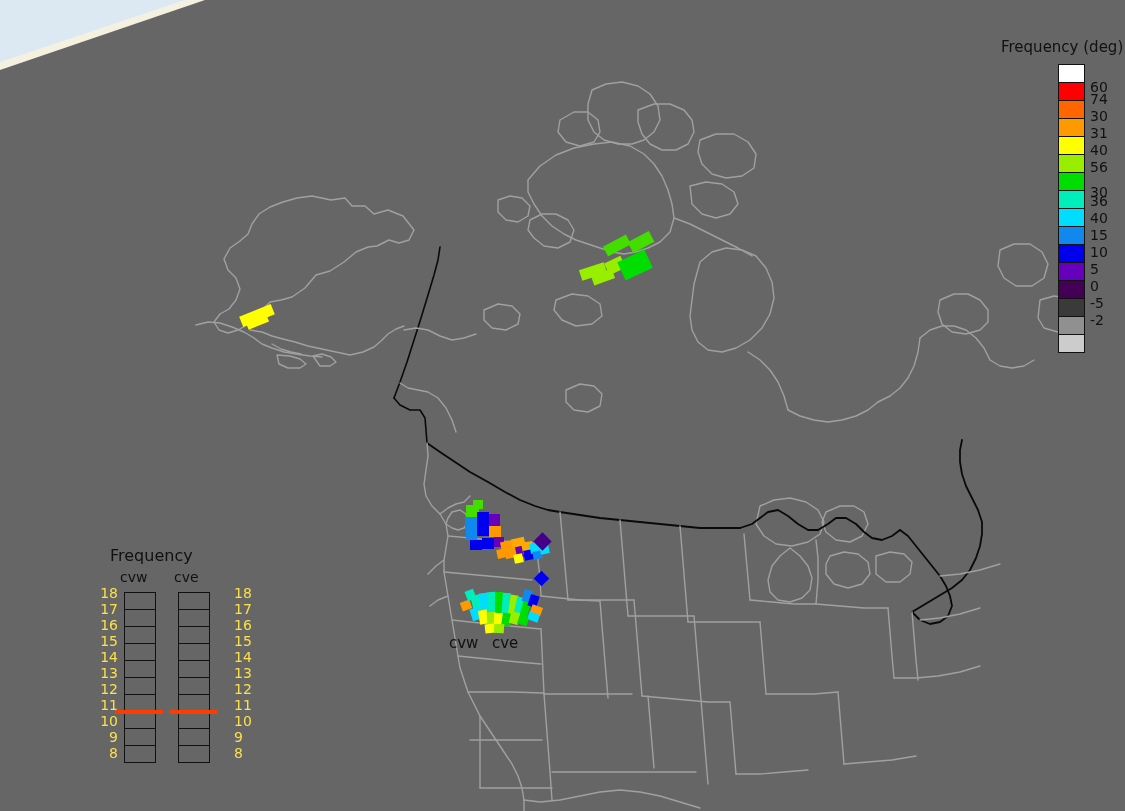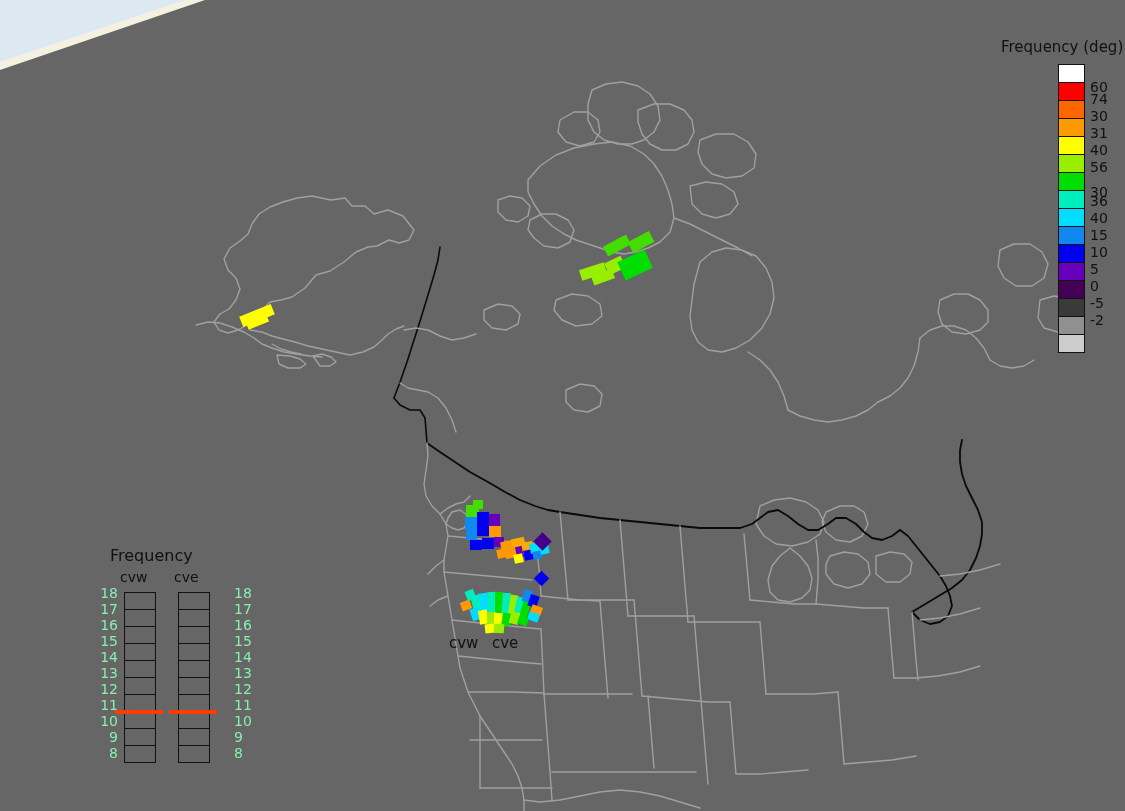--- a/index.html
+++ b/index.html
@@ -43,7 +43,7 @@
   .freq-scale{position:absolute;width:30px;border:1px solid #111;}
   .freq-tick{height:16px;border-bottom:1px solid #111;}
   .freq-tick:last-child{border-bottom:none;}
-  .freq-lab{position:absolute;color:#86efac;font-size:14px;line-height:14px;white-space:pre;}
+  .freq-lab{position:absolute;color:#fde047;font-size:14px;line-height:14px;white-space:pre;}
   .freq-mark{position:absolute;height:4px;background:#ff3c00;}
 </style>
 </head>

